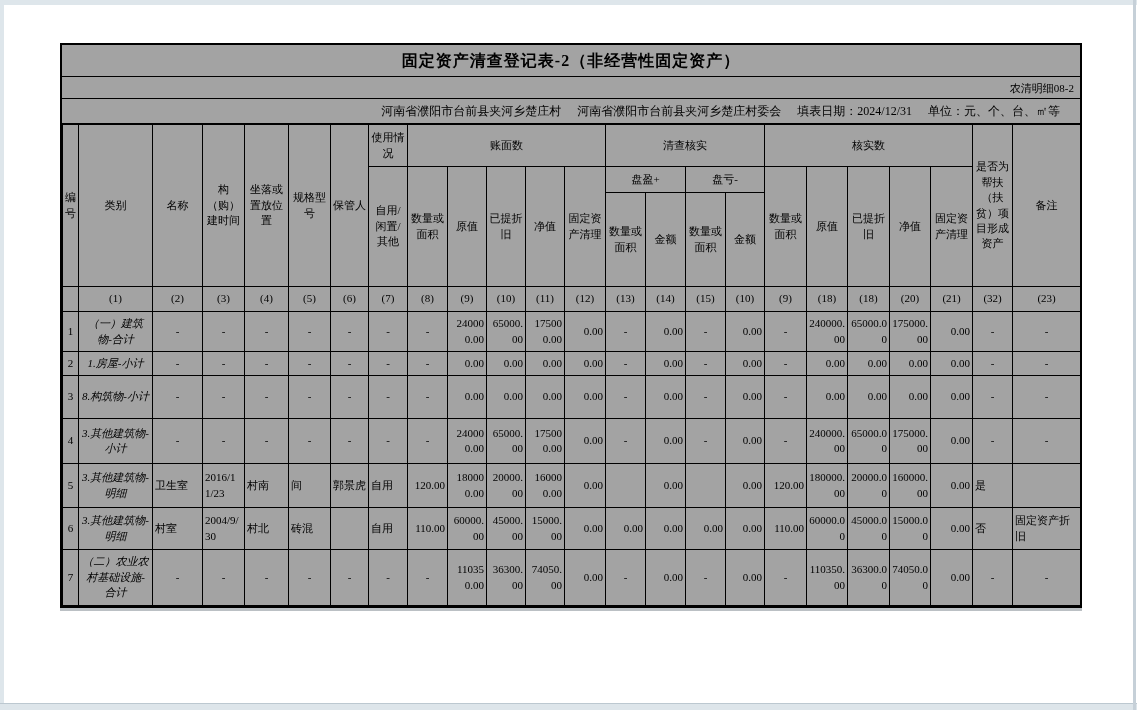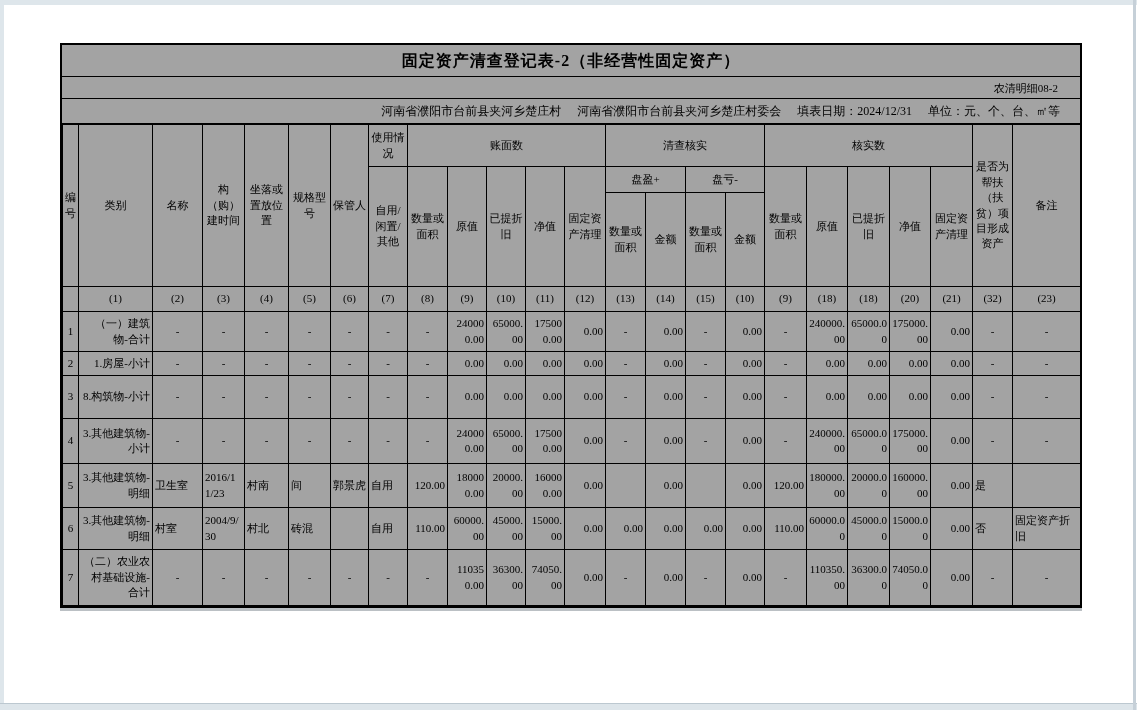--- a/index.html
+++ b/index.html
@@ -27,7 +27,7 @@
   }
   .row-code {
     height:22px; line-height:22px; border-bottom:1px solid #000;
-    text-align:right; font-size:11px; padding-right:22px; box-sizing:border-box;
+    text-align:right; font-size:11px; padding-right:6px; box-sizing:border-box;
   }
   .row-info {
     height:25px; line-height:25px; border-bottom:1px solid #000;

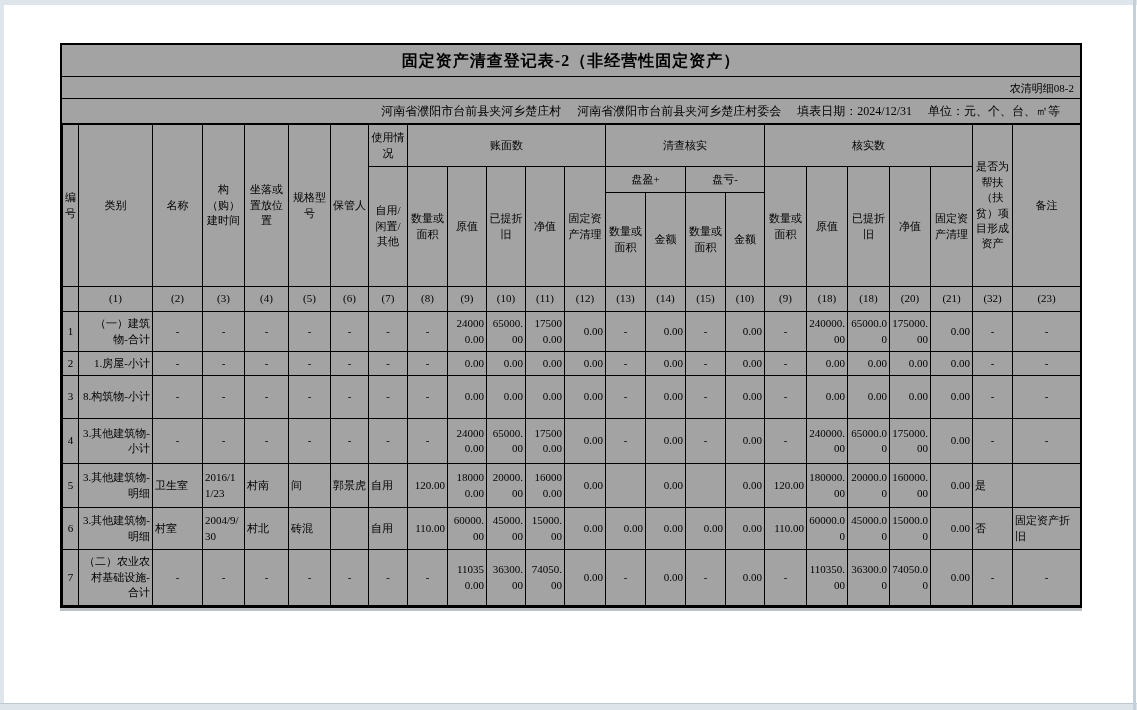--- a/index.html
+++ b/index.html
@@ -49,7 +49,7 @@
   td.c-center { text-align:center; }
   td.c-num    { text-align:right; }
   td.c-text   { text-align:left; }
-  td.c-cat    { text-align:right; padding-left:3px; }
+  td.c-cat    { text-align:center; padding-left:3px;font-style:italic; }
 
   
   .watermark {

